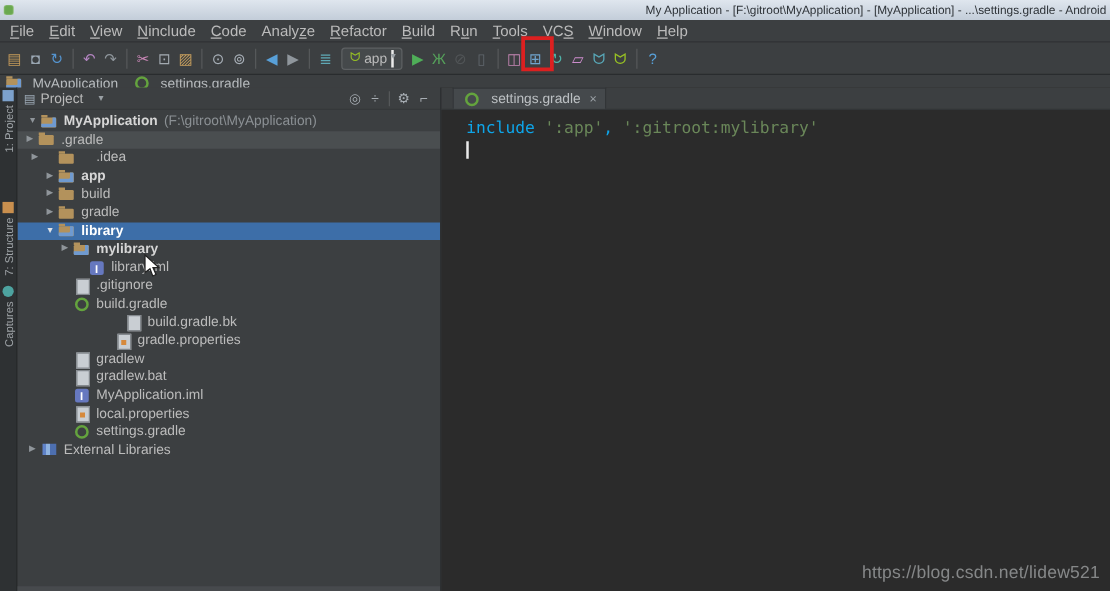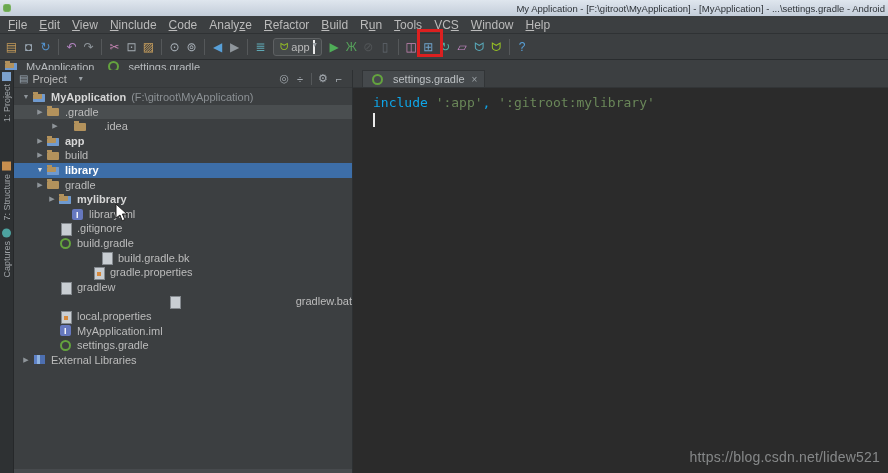--- a/index.html
+++ b/index.html
@@ -208,7 +208,7 @@
           <span class="tlabel">MyApplication</span>
           <span class="tmeta">(F:\gitroot\MyApplication)</span>
         </div>
-        <div class="trow hov" style="padding-left: 20px;">
+        <div class="trow hov" style="padding-left: 4px;">
           <span class="arrow">▶</span>
           <span class="ico folder"></span>
           <span class="tlabel">.gradle</span>

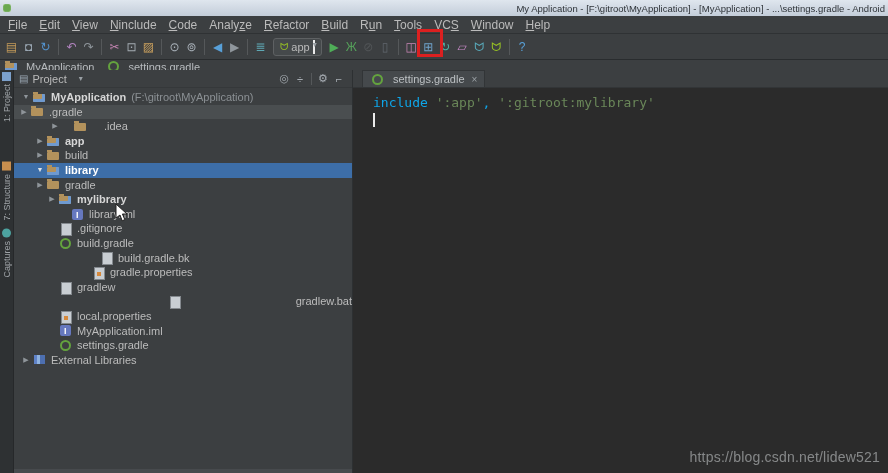--- a/index.html
+++ b/index.html
@@ -214,7 +214,7 @@
           <span class="tlabel">.gradle</span>
 
         </div>
-        <div class="trow" style="padding-left: 35px; gap: 12px;">
+        <div class="trow" style="padding-left: 8px; gap: 12px;">
           <span class="arrow">▶</span>
           <span class="ico folder"></span>
           <span class="tlabel">.idea</span>

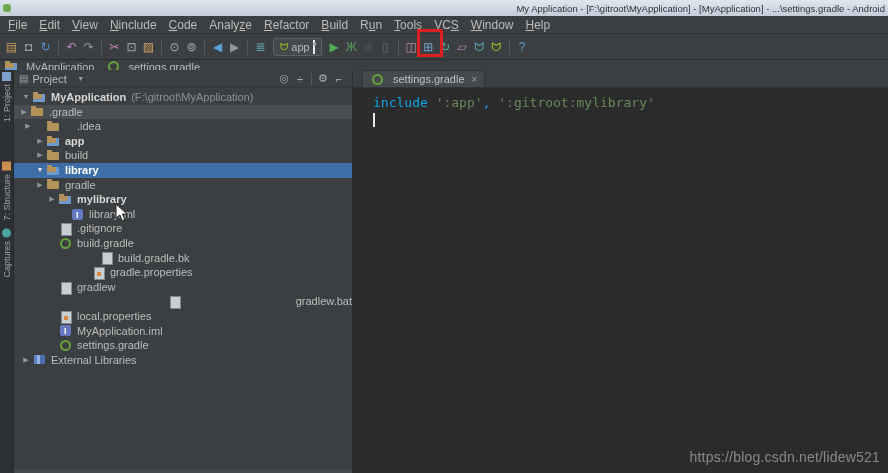--- a/index.html
+++ b/index.html
@@ -232,16 +232,16 @@
           <span class="tlabel">build</span>
 
         </div>
+        <div class="trow" style="padding-left: 20px;">
+          <span class="arrow">▶</span>
+          <span class="ico folder"></span>
+          <span class="tlabel">gradle</span>
+
+        </div>
         <div class="trow b sel" style="padding-left: 20px;">
           <span class="arrow">▼</span>
           <span class="ico folder mod"></span>
           <span class="tlabel">library</span>
-
-        </div>
-        <div class="trow" style="padding-left: 20px;">
-          <span class="arrow">▶</span>
-          <span class="ico folder"></span>
-          <span class="tlabel">gradle</span>
 
         </div>
         <div class="trow b" style="padding-left: 32px;">

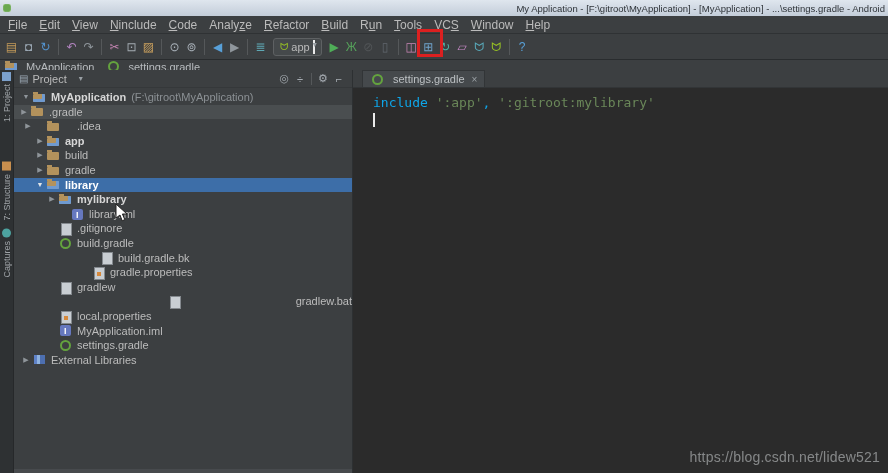--- a/index.html
+++ b/index.html
@@ -286,7 +286,7 @@
           <span class="tlabel">gradlew</span>
 
         </div>
-        <div class="trow" style="padding-left: 32px; justify-content: space-between;">
+        <div class="trow" style="padding-left: 32px;">
           <span class="arrow"></span>
           <span class="ico file"></span>
           <span class="tlabel">gradlew.bat</span>

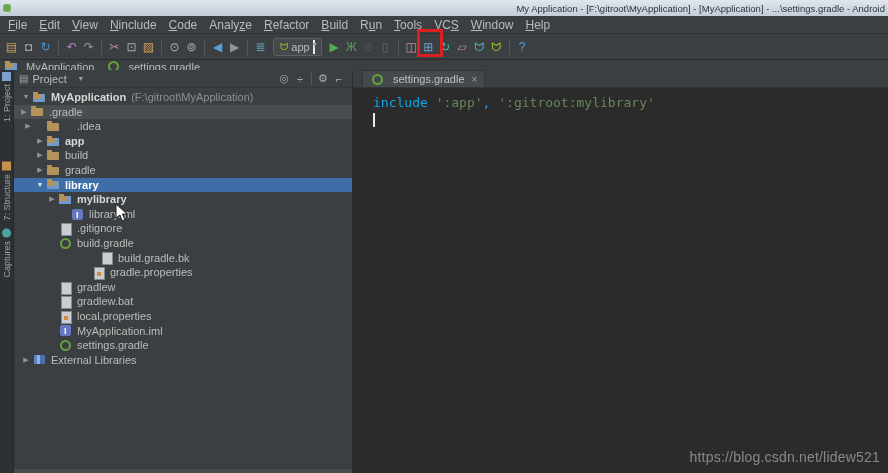--- a/index.html
+++ b/index.html
@@ -294,14 +294,14 @@
         </div>
         <div class="trow" style="padding-left: 32px;">
           <span class="arrow"></span>
+          <span class="ico iml"></span>
+          <span class="tlabel">MyApplication.iml</span>
+
+        </div>
+        <div class="trow" style="padding-left: 32px;">
+          <span class="arrow"></span>
           <span class="ico props"></span>
           <span class="tlabel">local.properties</span>
-
-        </div>
-        <div class="trow" style="padding-left: 32px;">
-          <span class="arrow"></span>
-          <span class="ico iml"></span>
-          <span class="tlabel">MyApplication.iml</span>
 
         </div>
         <div class="trow" style="padding-left: 32px;">

